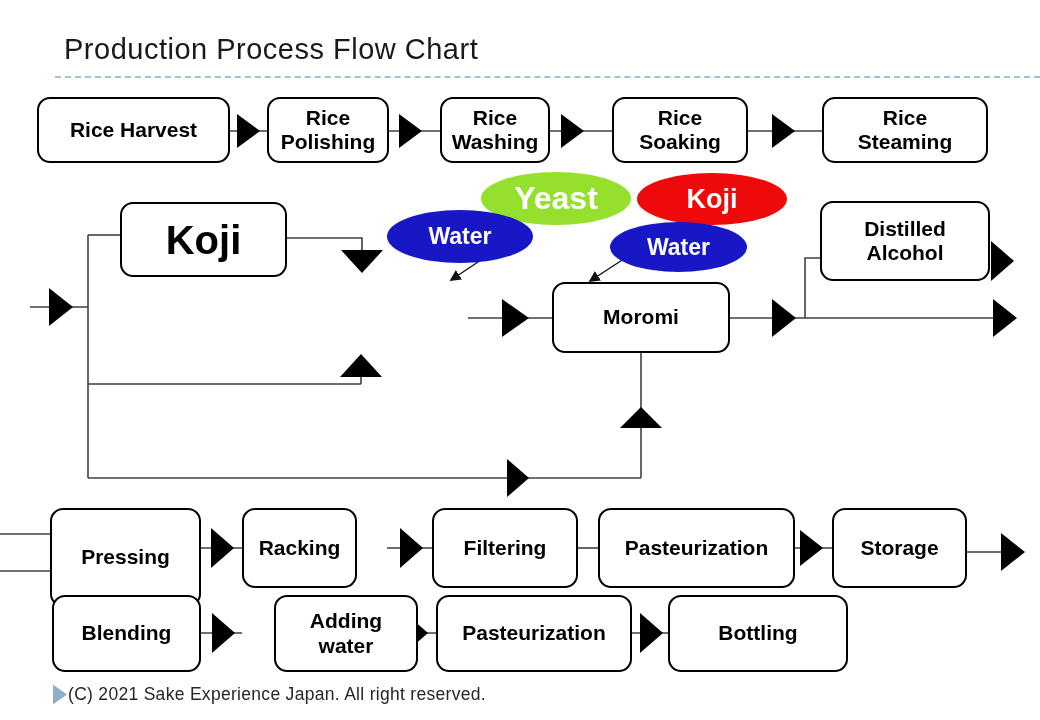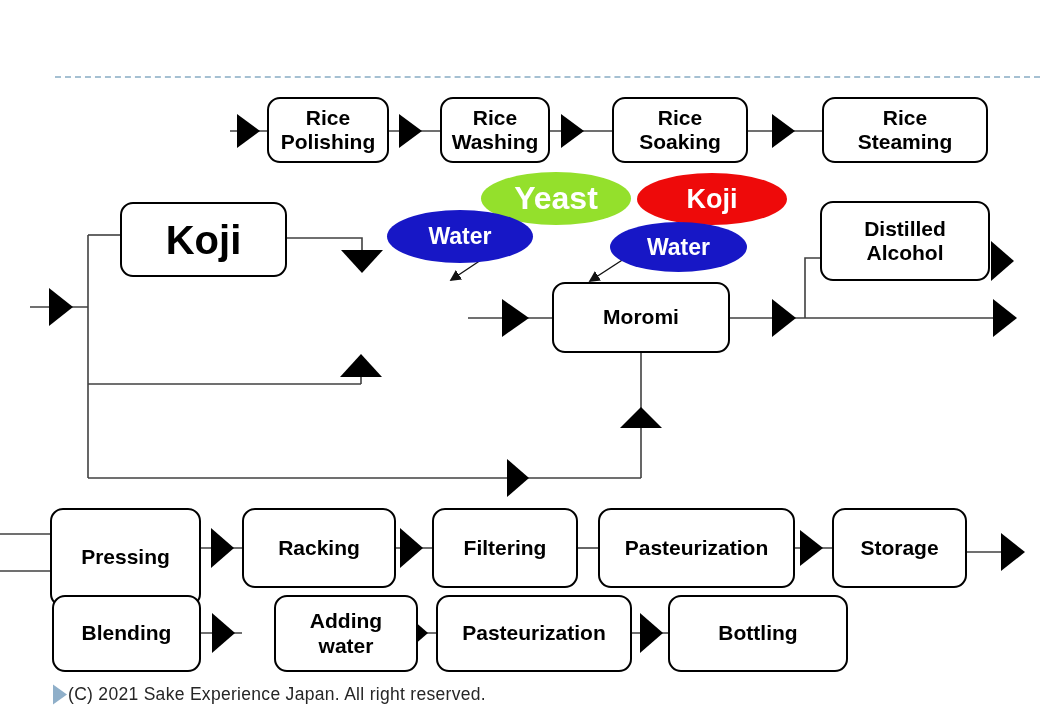--- a/index.html
+++ b/index.html
@@ -63,6 +63,7 @@
 
 <div id="stage">
 
+  <div class="title">Production Process Flow Chart</div>
   <div class="divider"></div>
 
   <svg id="wires" width="1040" height="720" viewBox="0 0 1040 720">

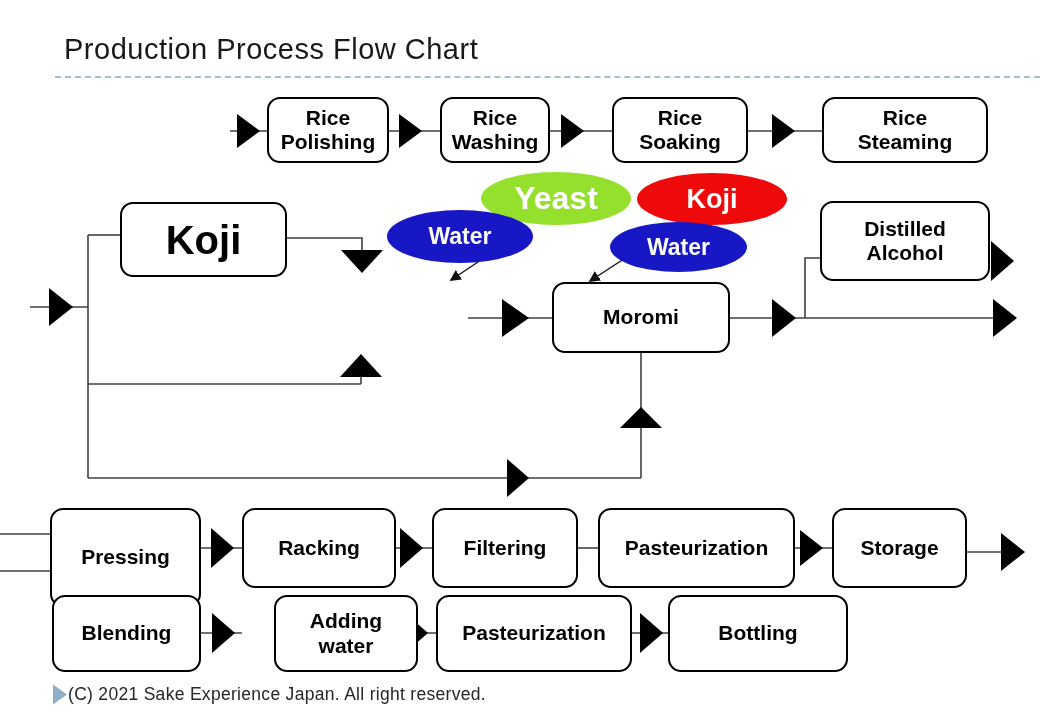--- a/index.html
+++ b/index.html
@@ -179,6 +179,7 @@
     </g>
   </svg>
 
+  <div class="node n-harvest">Rice Harvest</div>
   <div class="node n-polishing">Rice
 Polishing</div>
   <div class="node n-washing">Rice

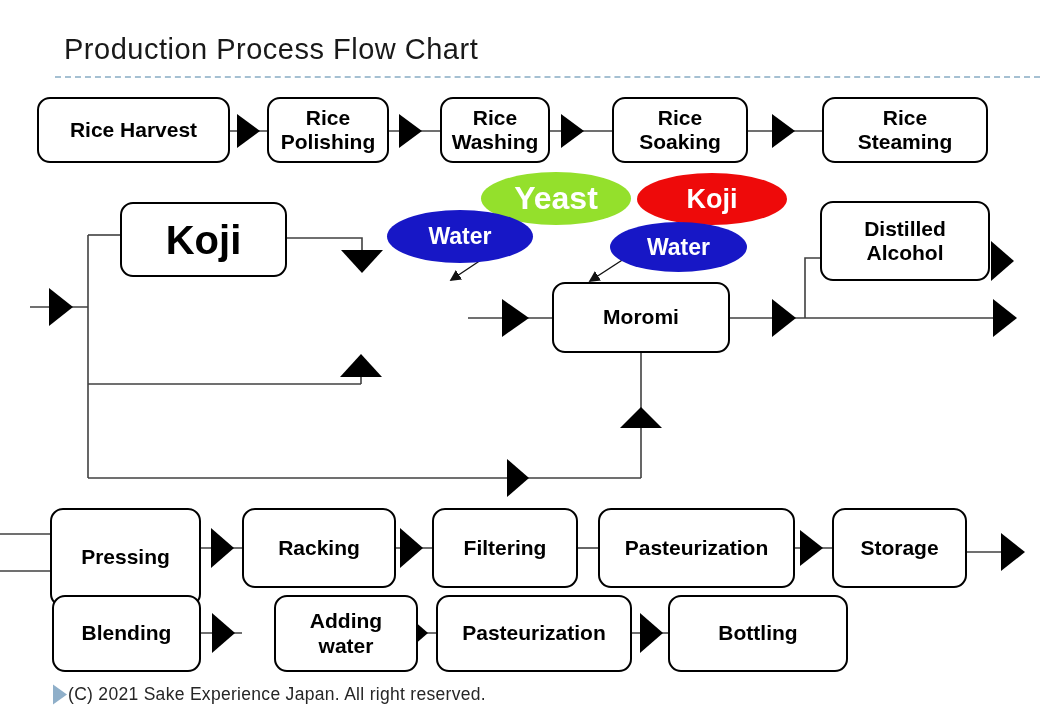--- a/index.html
+++ b/index.html
@@ -39,7 +39,7 @@
   .n-moromi       { left:552px; top:282px; width:178px; height:71px; }
   .n-distilled    { left:820px; top:201px; width:170px; height:80px; }
   .n-pressing     { left:50px;  top:508px; width:151px; height:99px; }
-  .n-racking      { left:242px; top:508px; width:154px; height:80px; }
+  .n-racking      { left:242px; top:508px; width:115px; height:80px; }
   .n-filtering    { left:432px; top:508px; width:146px; height:80px; }
   .n-past1        { left:598px; top:508px; width:197px; height:80px; }
   .n-storage      { left:832px; top:508px; width:135px; height:80px; }

